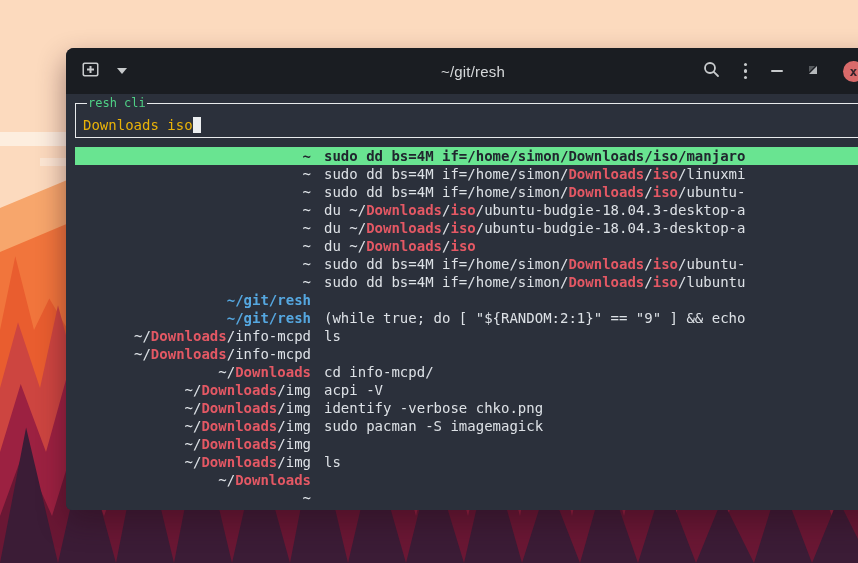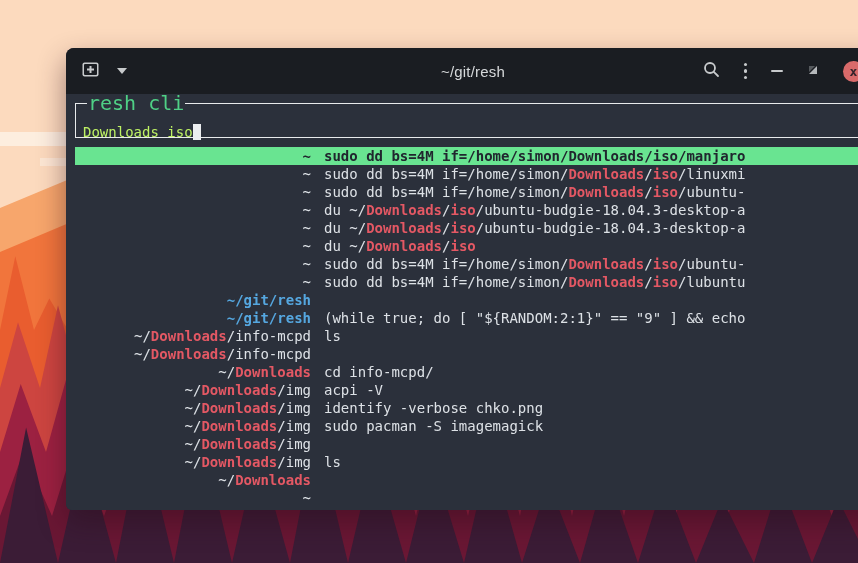--- a/index.html
+++ b/index.html
@@ -49,7 +49,7 @@
   #searchbox .boxlabel{
     position:absolute;top:-9px;left:11px;padding:0 1px;
     background:var(--bg-term,#2b303b);color:var(--green-label,#4fd086);
-    font-size:20px;line-height:16px;
+    font-size:12px;line-height:16px;
   }
   #searchbox .query{
     position:absolute;left:7px;top:17px;white-space:pre;color:#bef264;

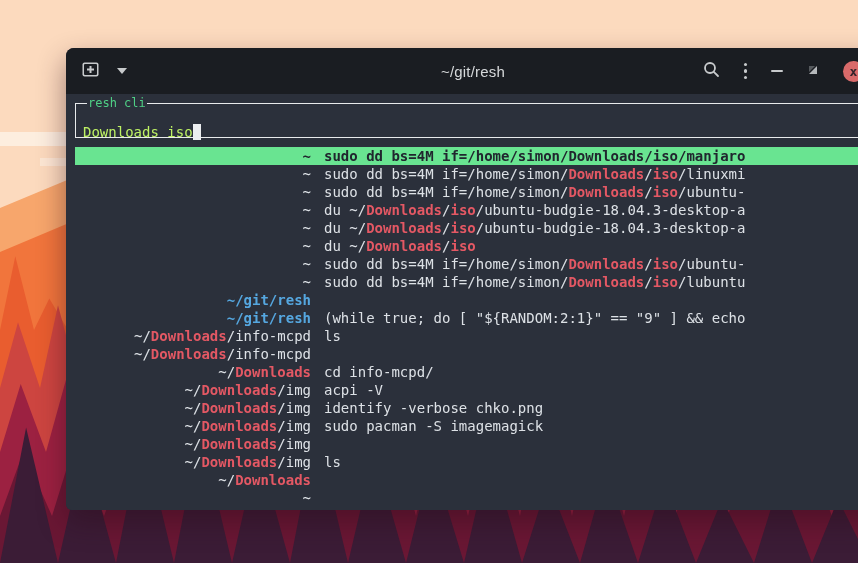--- a/index.html
+++ b/index.html
@@ -52,7 +52,7 @@
     font-size:12px;line-height:16px;
   }
   #searchbox .query{
-    position:absolute;left:7px;top:17px;white-space:pre;color:#bef264;
+    position:absolute;left:7px;top:10px;white-space:pre;color:#eab308;
   }
   .cursor{display:inline-block;width:8px;height:16px;background:#eceef0;transform:translateY(3px);}
 

